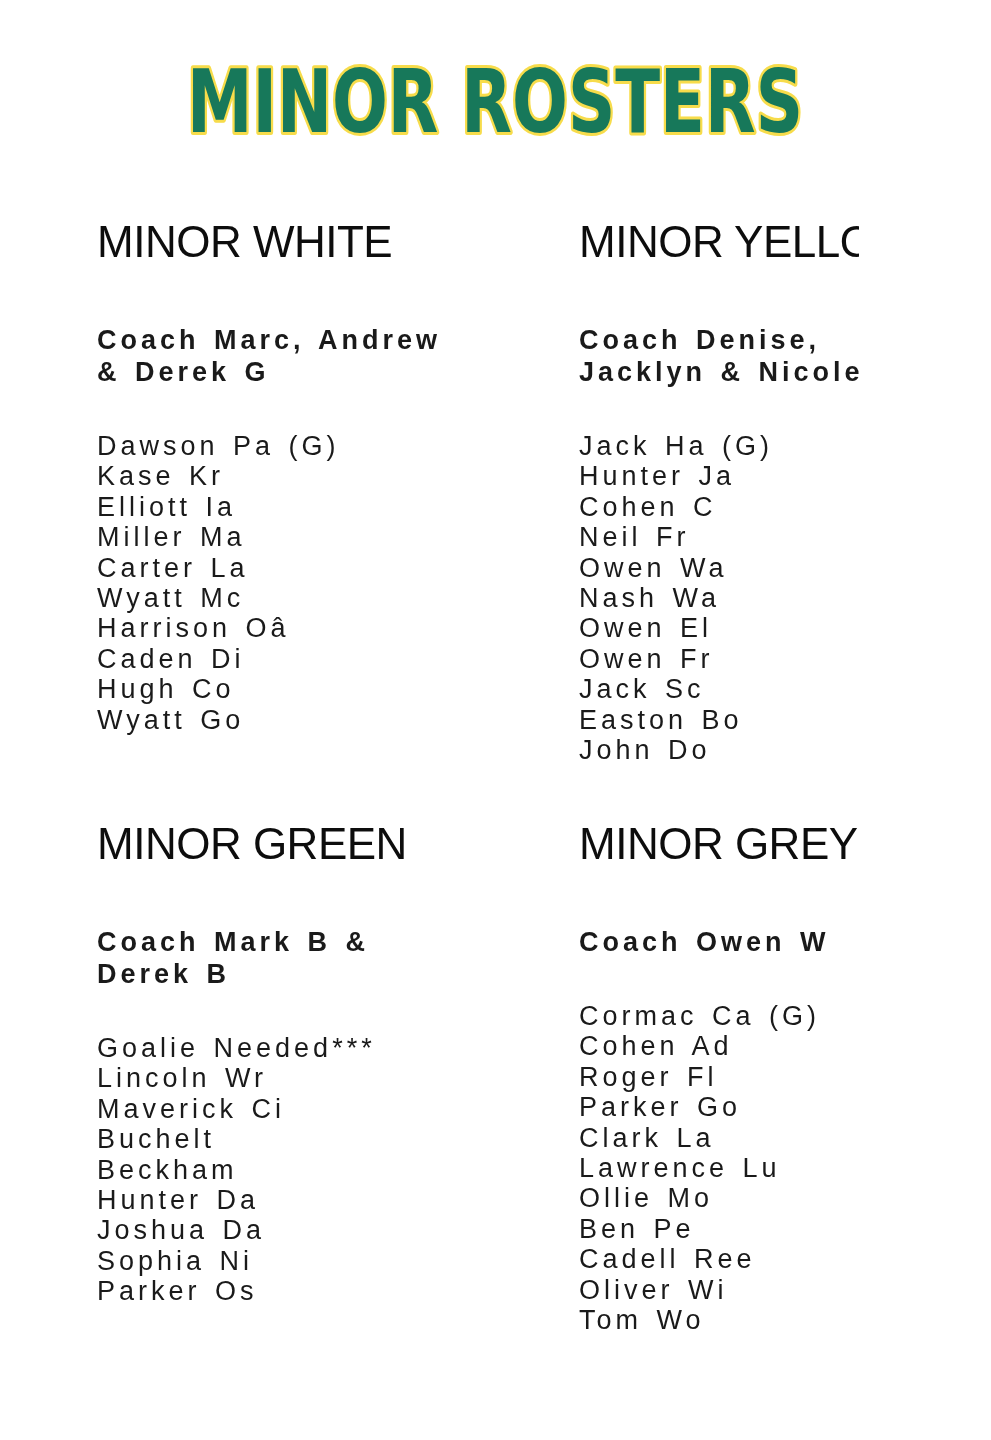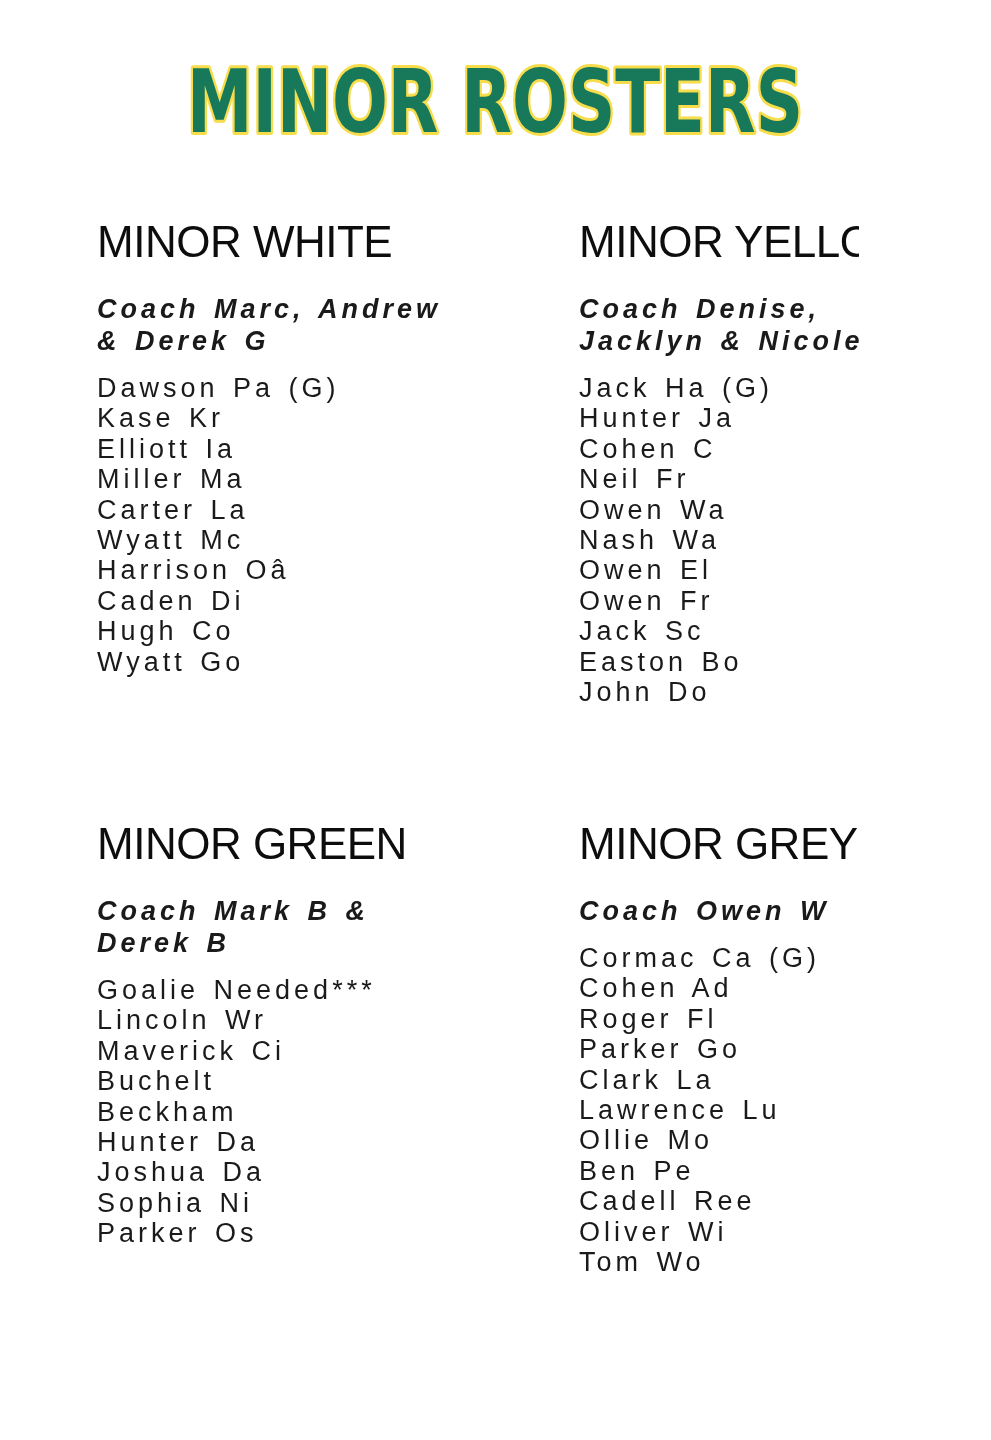--- a/index.html
+++ b/index.html
@@ -54,7 +54,7 @@
     white-space:nowrap;
   }
   .coach{
-    margin-top:29px;
+    margin-top:60px;
     font-size:27px;
     line-height:32px;
     font-weight:bold;
@@ -62,7 +62,6 @@
     word-spacing:3px;
     white-space:pre-line;
     color:var(--body-black);
-    font-style:italic;
   }
   .players{
     list-style:none;

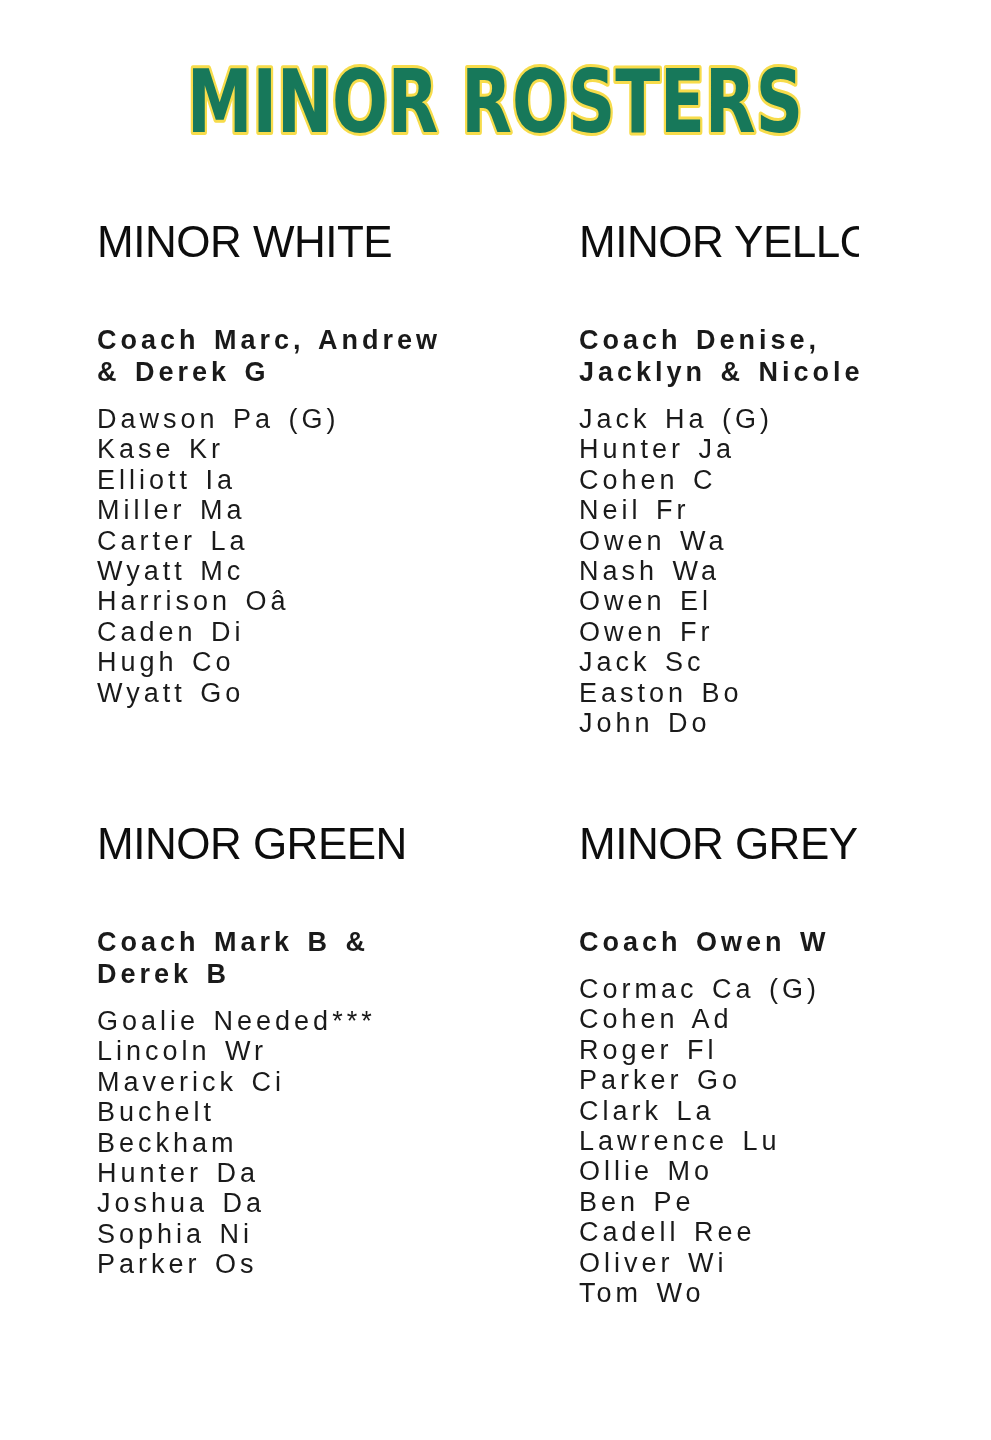--- a/index.html
+++ b/index.html
@@ -65,7 +65,7 @@
   }
   .players{
     list-style:none;
-    margin-top:16px;
+    margin-top:43px;
   }
   .players li{
     font-size:27px;

